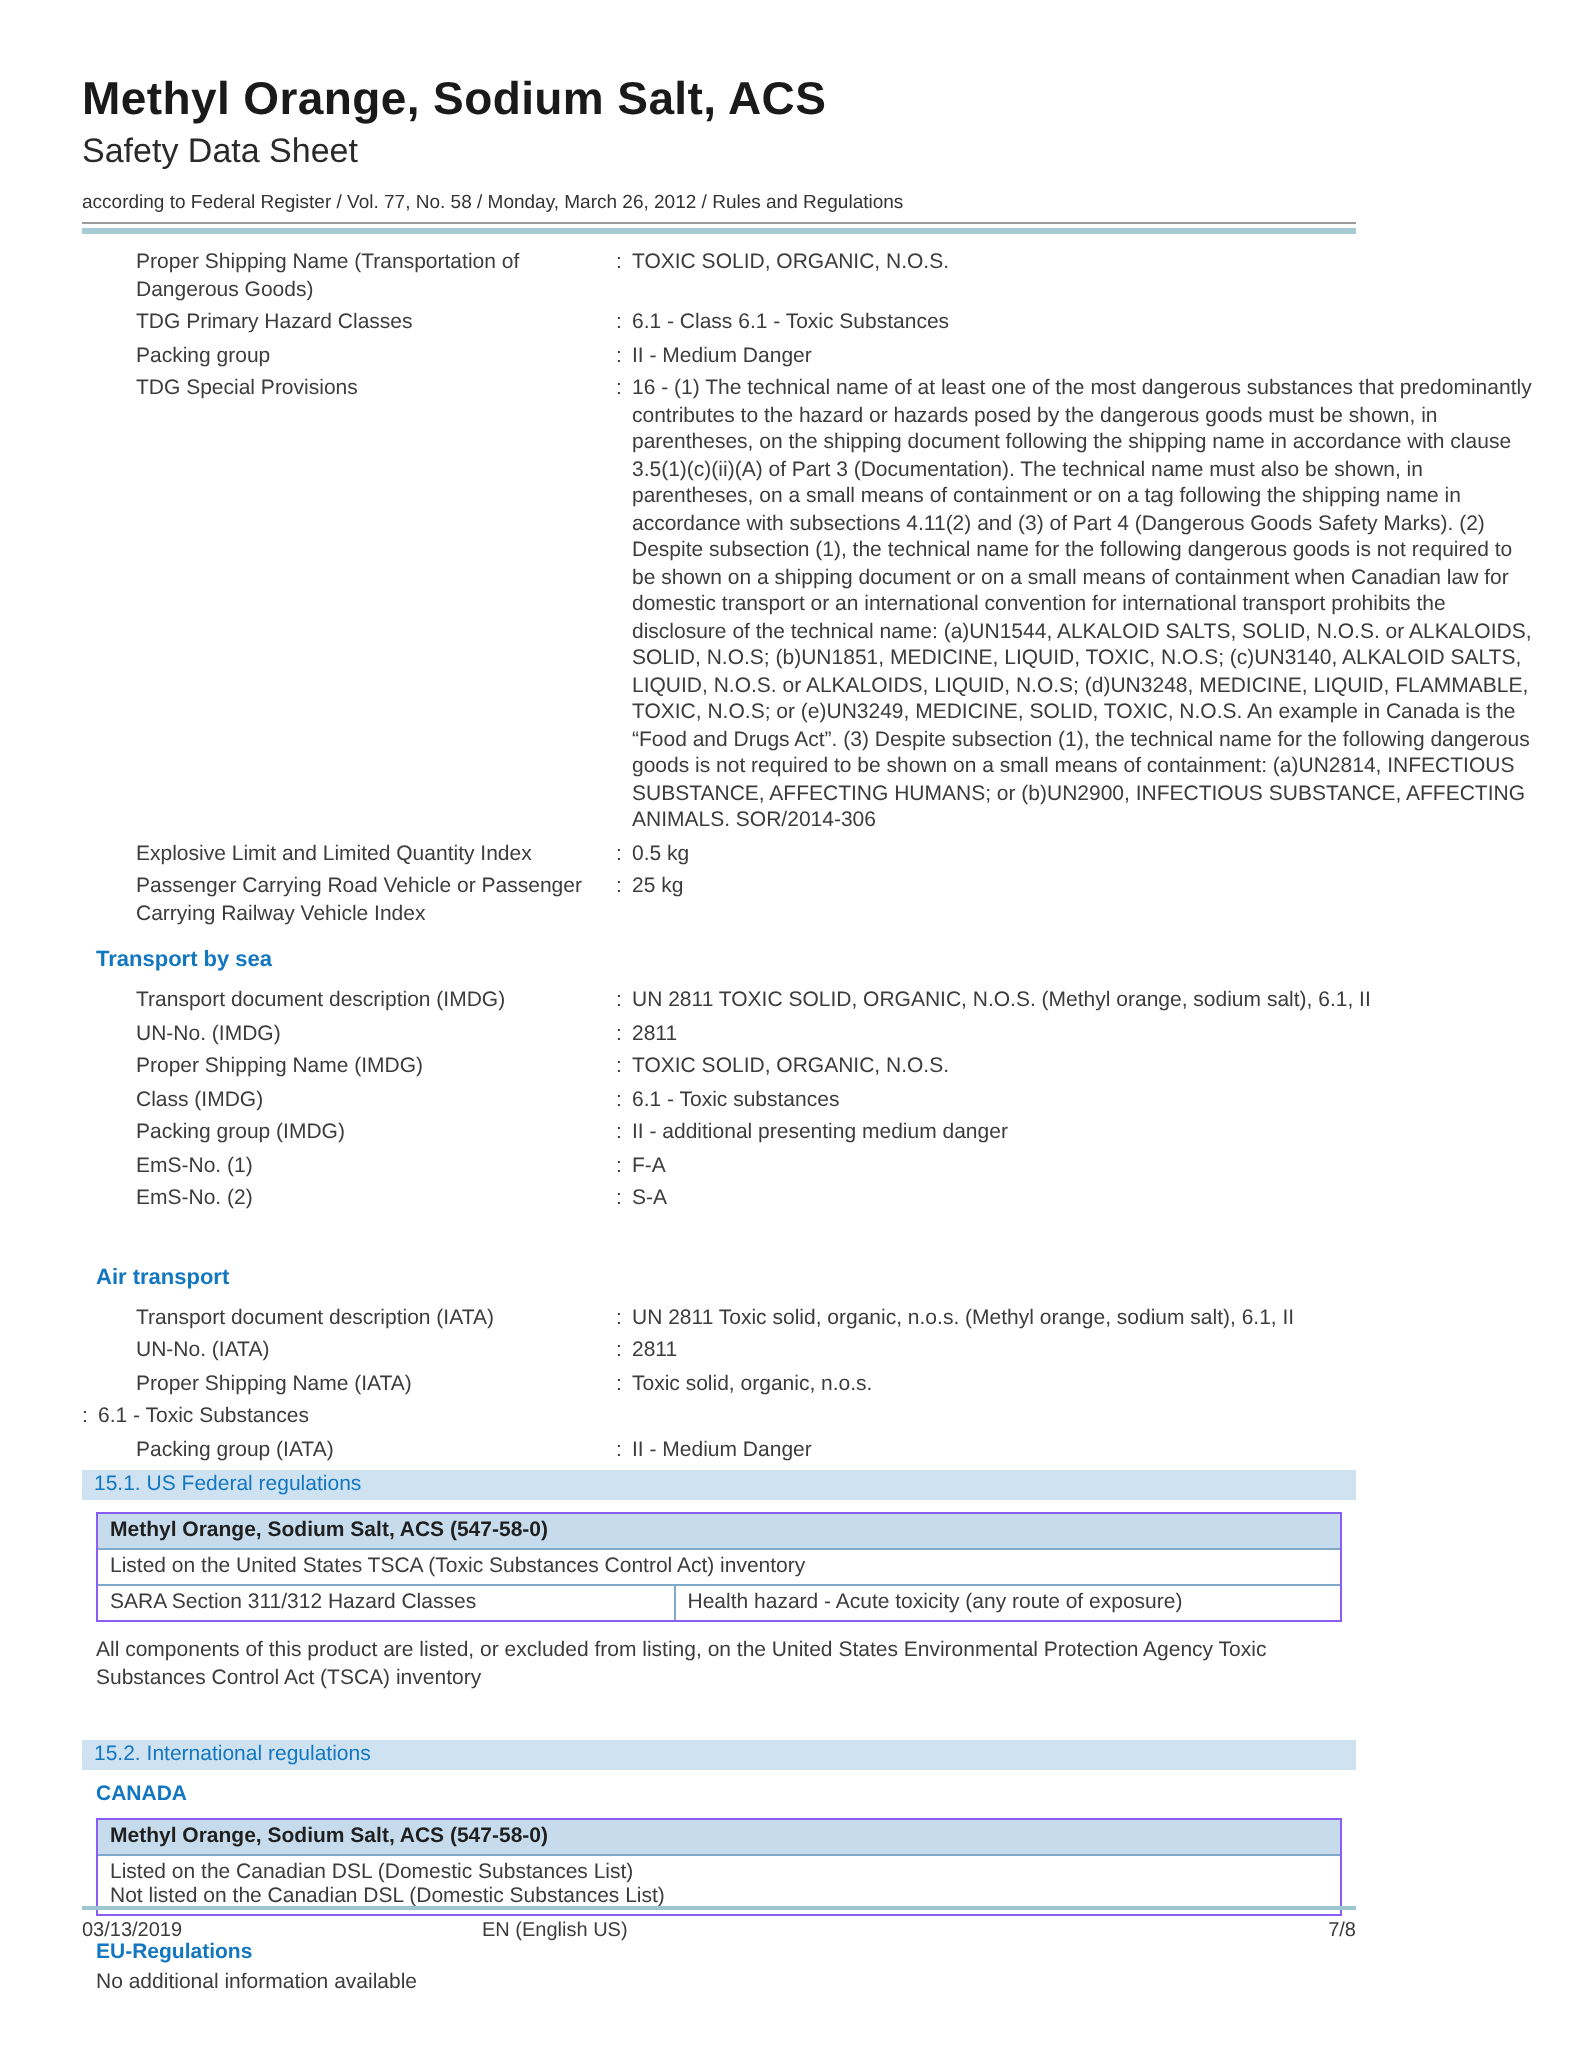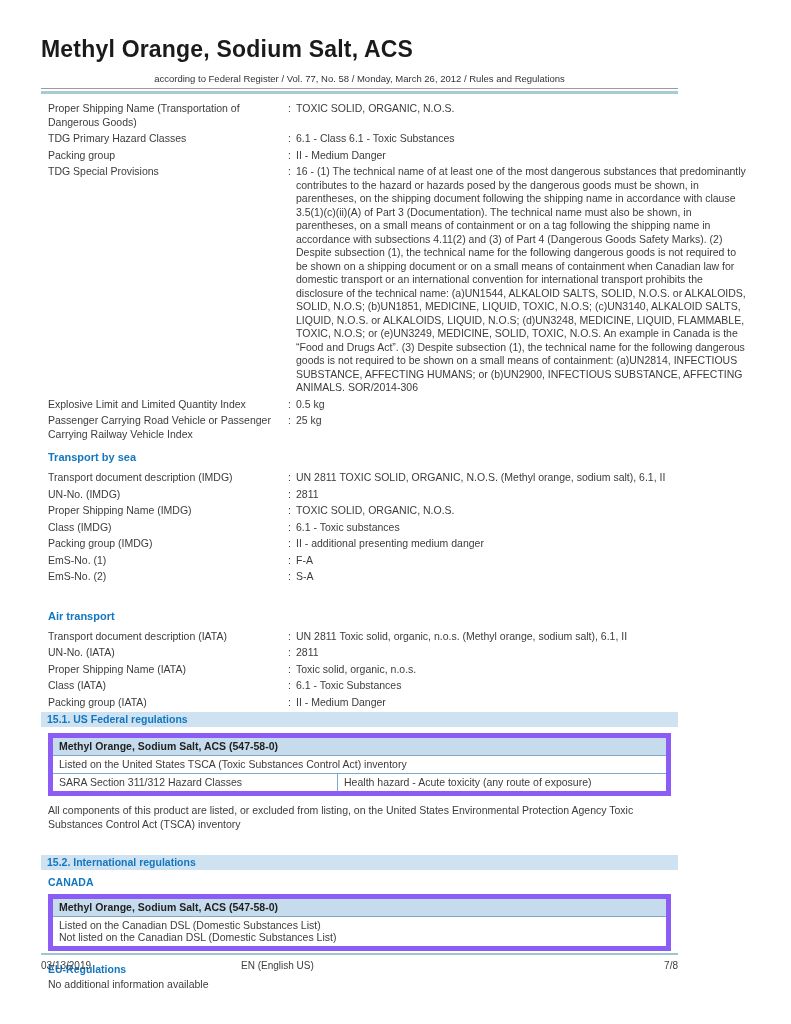--- a/index.html
+++ b/index.html
@@ -43,6 +43,7 @@
 <div class="page">
 
   <div class="title">Methyl Orange, Sodium Salt, ACS</div>
+  <div class="subtitle">Safety Data Sheet</div>
   <div class="according">according to Federal Register / Vol. 77, No. 58 / Monday, March 26, 2012 / Rules and Regulations</div>
   <div class="rule-thin"></div>
   <div class="rule-teal"></div>

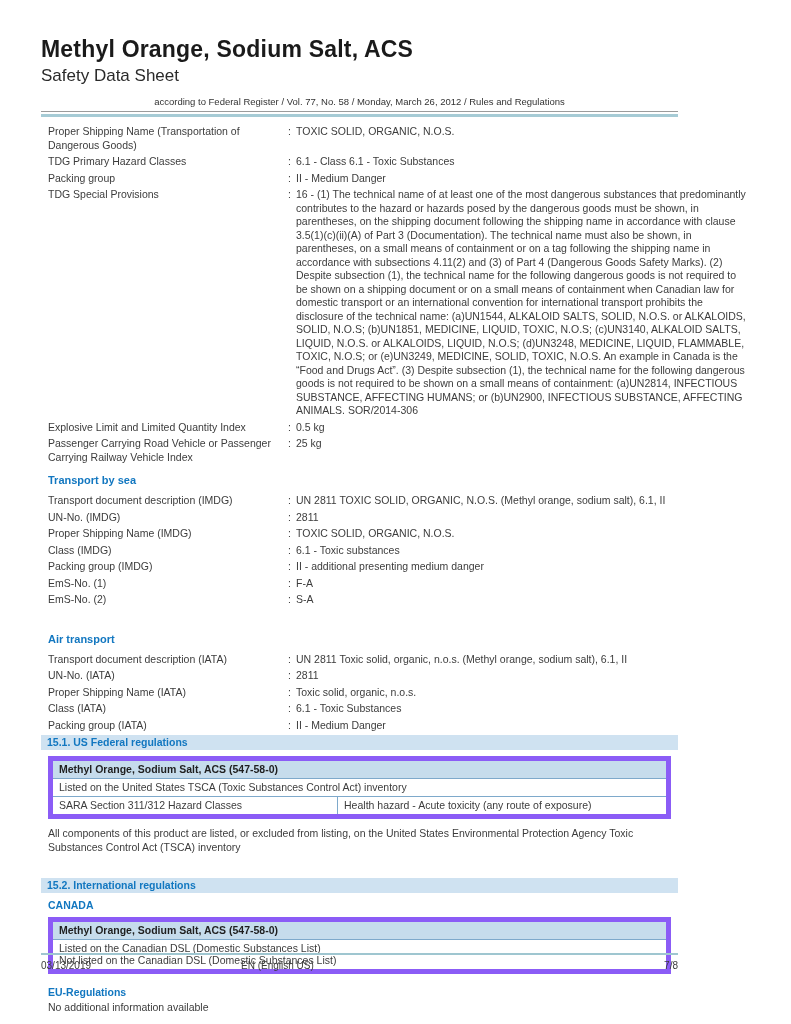--- a/index.html
+++ b/index.html
@@ -7,7 +7,7 @@
   .page{position:relative;width:719px;height:1024px;box-sizing:border-box;padding:36px 41px 0 41px;}
   .title{font-size:23px;font-weight:bold;color:#1a1a1a;letter-spacing:.2px;}
   .subtitle{font-size:17px;color:#2a2a2a;margin-top:3px;}
-  .according{font-size:9.5px;color:#333;margin-top:10px;padding-bottom:4px;text-align:center;}
+  .according{font-size:9.5px;color:#333;margin-top:10px;padding-bottom:4px;}
   .rule-thin{height:0;border-top:1px solid #9b9b9b;}
   .rule-teal{height:3px;background:#a6cbd5;margin-top:2px;}
   .fields{margin-top:8px;}

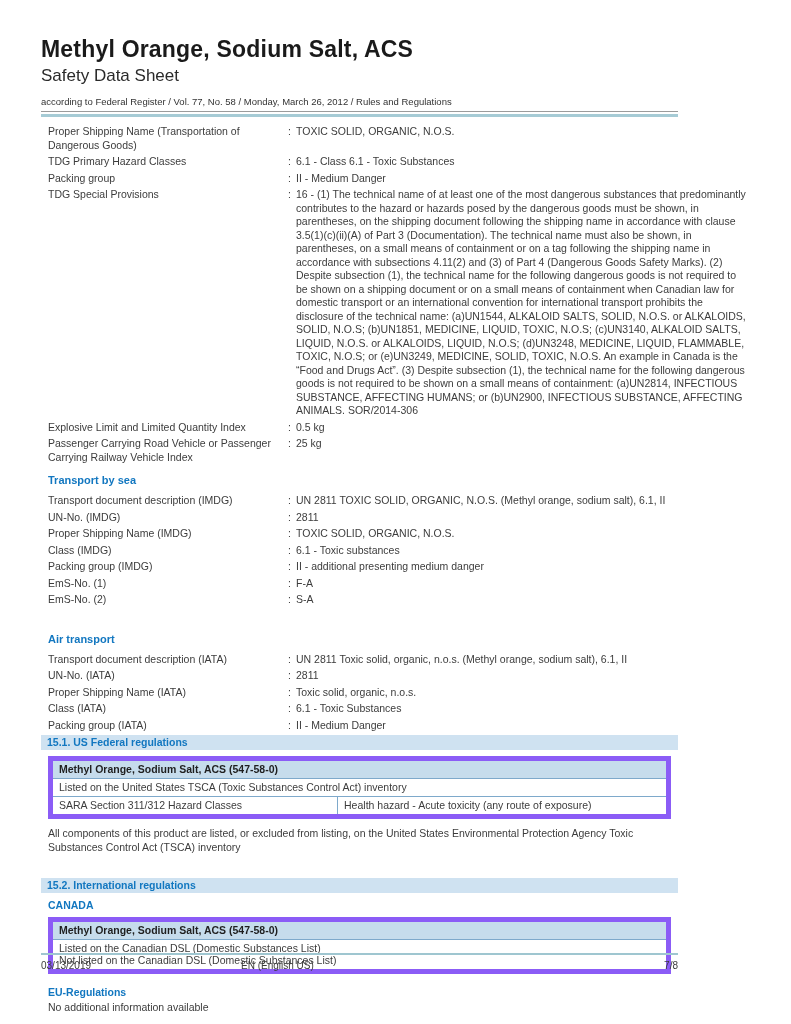--- a/index.html
+++ b/index.html
@@ -12,7 +12,7 @@
   .rule-teal{height:3px;background:#a6cbd5;margin-top:2px;}
   .fields{margin-top:8px;}
   .frow{display:flex;margin-bottom:3px;font-size:10.5px;line-height:13.5px;}
-  .frow .lbl{width:230px;flex:none;padding-left:7px;padding-right:10px;}
+  .frow .lbl{width:230px;flex:none;padding-left:7px;padding-right:10px;margin-left:20px;}
   .frow .cln{width:8px;flex:none;color:#3c3c3c;}
   .frow .val{width:452px;flex:none;}
   .blue-heading{font-size:11px;font-weight:bold;color:#1277c0;padding-left:7px;margin-bottom:7px;}

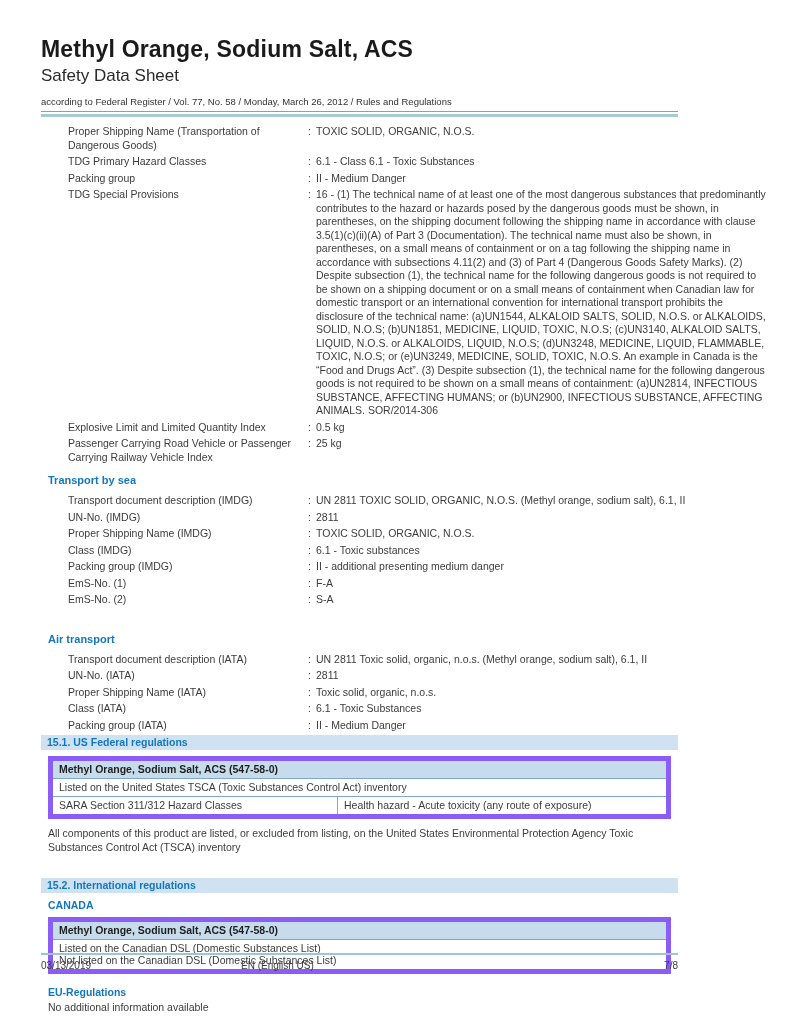--- a/index.html
+++ b/index.html
@@ -138,7 +138,6 @@
       <div class="val">Toxic solid, organic, n.o.s.</div>
     </div>
     <div class="frow">
-      <div class="lbl">Class (IATA)</div>
       <div class="cln">:</div>
       <div class="val">6.1 - Toxic Substances</div>
     </div>

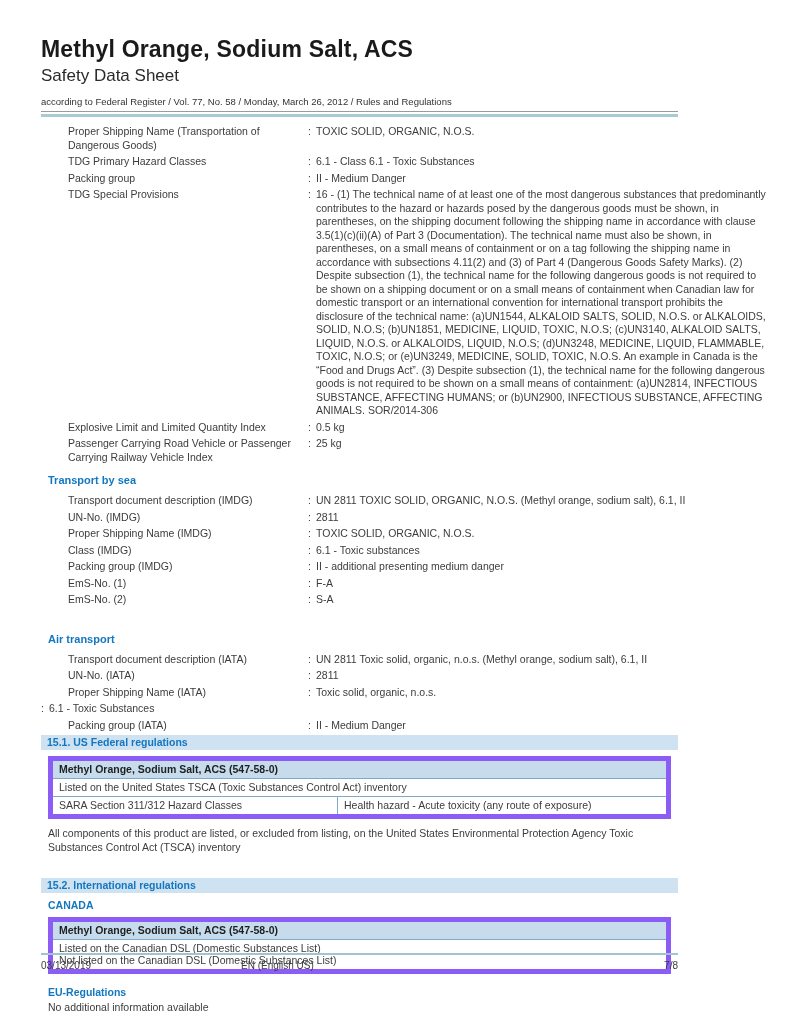--- a/index.html
+++ b/index.html
@@ -19,7 +19,7 @@
   .mt-sea{margin-top:10px;}
   .mt-air{margin-top:26px;}
   .sec-bar{margin-top:10px;background:#0e7ac1;color:#ffffff;font-weight:bold;font-size:12.5px;padding:2px 6px 4px 6px;}
-  .sub-bar{margin-top:3px;background:#cfe2f1;color:#1277c0;font-weight:bold;font-size:10.5px;padding:1px 6px 2px 6px;}
+  .sub-bar{margin-top:3px;background:#cfe2f1;color:#1277c0;font-weight:normal;font-size:10.5px;padding:1px 6px 2px 6px;}
   .reg-table{margin:6px 7px 0 7px;border:5px solid #8b5cf6;font-size:10.5px;}
   .reg-table .hdr{background:#c6dcec;border-bottom:1px solid #7ea9cb;font-weight:bold;color:#1f1f1f;padding:2px 6px 3px 6px;}
   .reg-table .row{border-bottom:1px solid #7ea9cb;padding:2px 6px 3px 6px;}

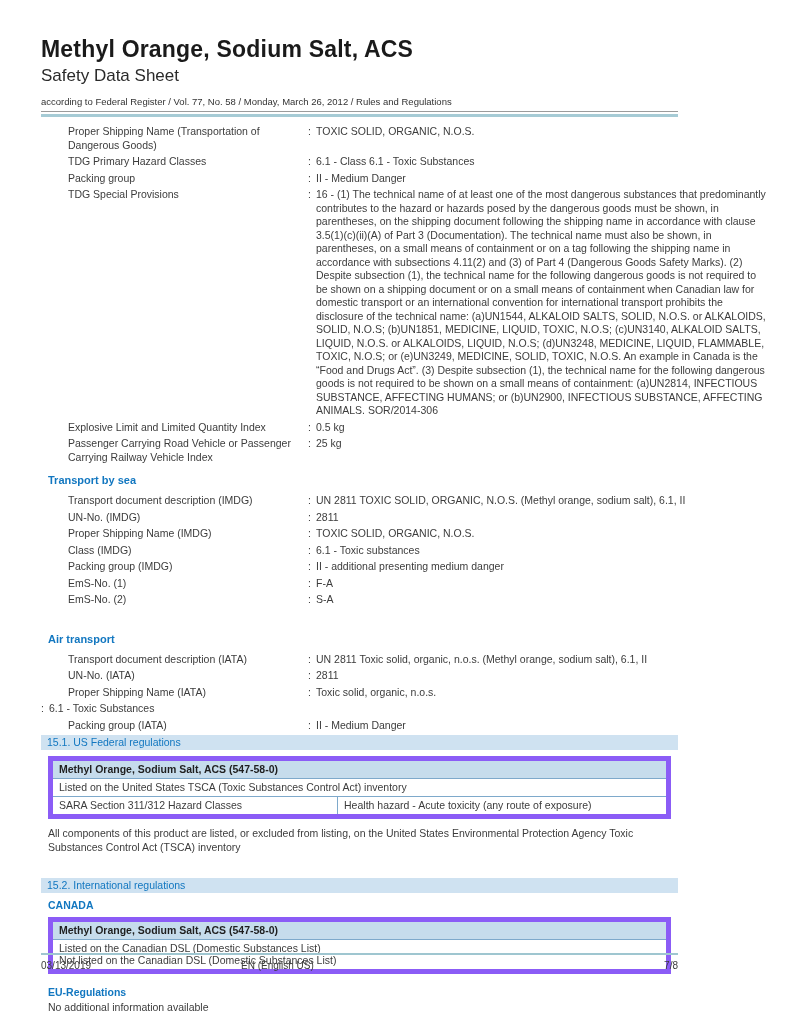--- a/index.html
+++ b/index.html
@@ -20,7 +20,7 @@
   .mt-air{margin-top:26px;}
   .sec-bar{margin-top:10px;background:#0e7ac1;color:#ffffff;font-weight:bold;font-size:12.5px;padding:2px 6px 4px 6px;}
   .sub-bar{margin-top:3px;background:#cfe2f1;color:#1277c0;font-weight:normal;font-size:10.5px;padding:1px 6px 2px 6px;}
-  .reg-table{margin:6px 7px 0 7px;border:5px solid #8b5cf6;font-size:10.5px;}
+  .reg-table{margin:6px 7px 0 7px;border:1px solid #8b5cf6;font-size:10.5px;}
   .reg-table .hdr{background:#c6dcec;border-bottom:1px solid #7ea9cb;font-weight:bold;color:#1f1f1f;padding:2px 6px 3px 6px;}
   .reg-table .row{border-bottom:1px solid #7ea9cb;padding:2px 6px 3px 6px;}
   .reg-table .row:last-child{border-bottom:none;}

